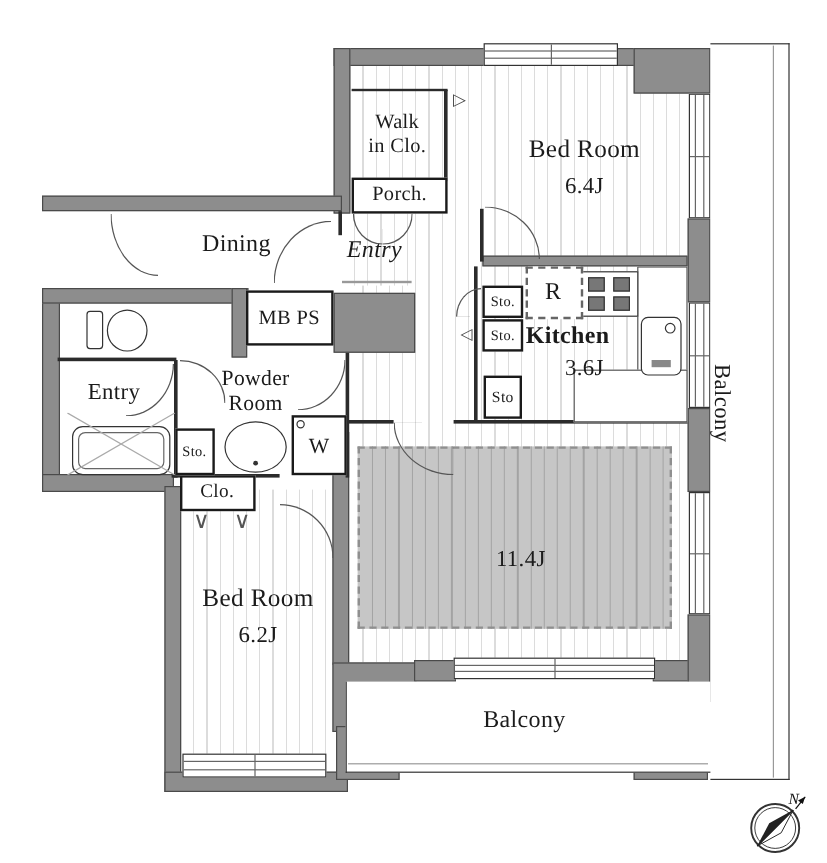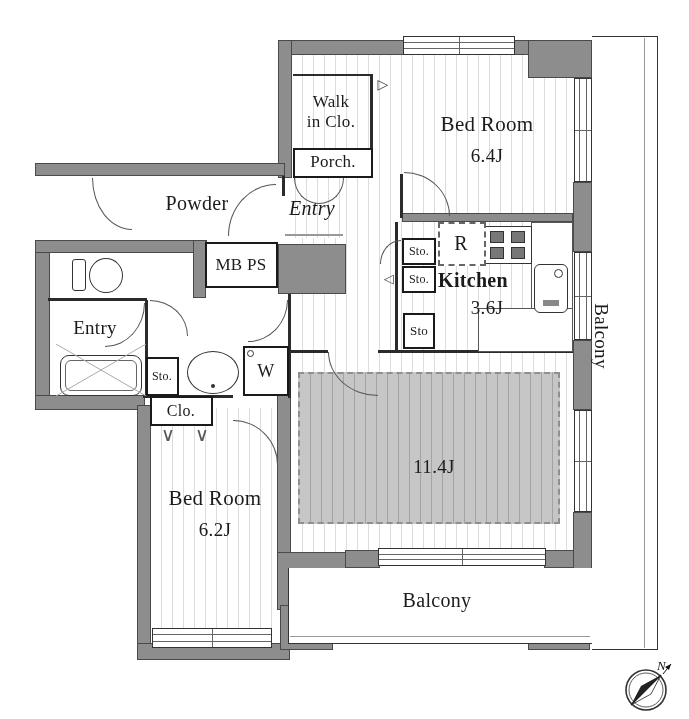--- a/index.html
+++ b/index.html
@@ -175,7 +175,7 @@
   <div class="lbl" style="left:487px;top:308px;font-size:19px;">3.6J</div>
   <div class="lbl" style="left:95px;top:328px;font-size:19px;">Entry</div>
   <div class="lbl" style="left:312px;top:209px;font-size:20px;font-style:italic;">Entry</div>
-  <div class="lbl" style="left:197px;top:204px;font-size:20px;">Powder</div>
+  <div class="lbl" style="left:197px;top:204px;font-size:20px;">Dining</div>
   <div class="lbl" style="left:331px;top:112px;font-size:17px;">
     <span>Walk</span><br>
     <span>in Clo.</span>

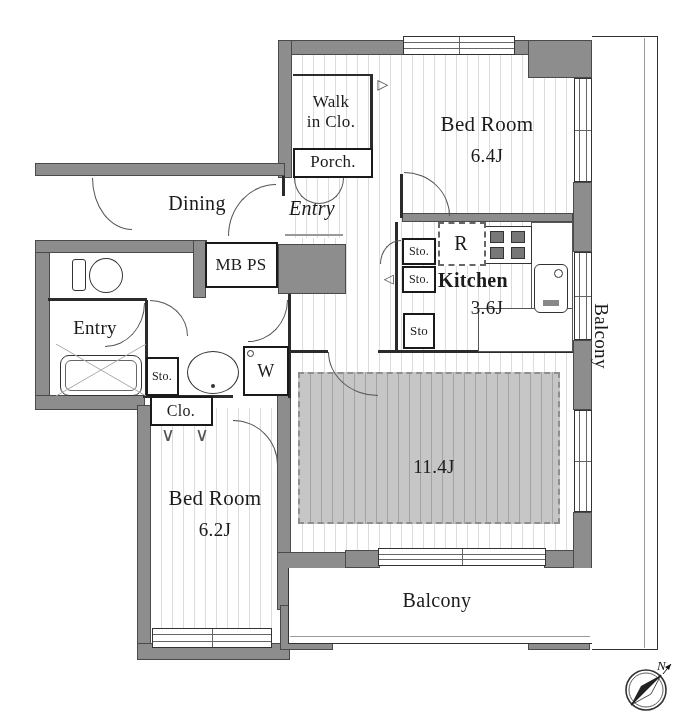--- a/index.html
+++ b/index.html
@@ -174,6 +174,10 @@
   <div class="lbl" style="left:473px;top:281px;font-size:20px;font-weight:bold;">Kitchen</div>
   <div class="lbl" style="left:487px;top:308px;font-size:19px;">3.6J</div>
   <div class="lbl" style="left:95px;top:328px;font-size:19px;">Entry</div>
+  <div class="lbl" style="left:213px;top:326px;font-size:18px;">
+    <span>Powder</span><br>
+    <span>Room</span>
+  </div>
   <div class="lbl" style="left:312px;top:209px;font-size:20px;font-style:italic;">Entry</div>
   <div class="lbl" style="left:197px;top:204px;font-size:20px;">Dining</div>
   <div class="lbl" style="left:331px;top:112px;font-size:17px;">

